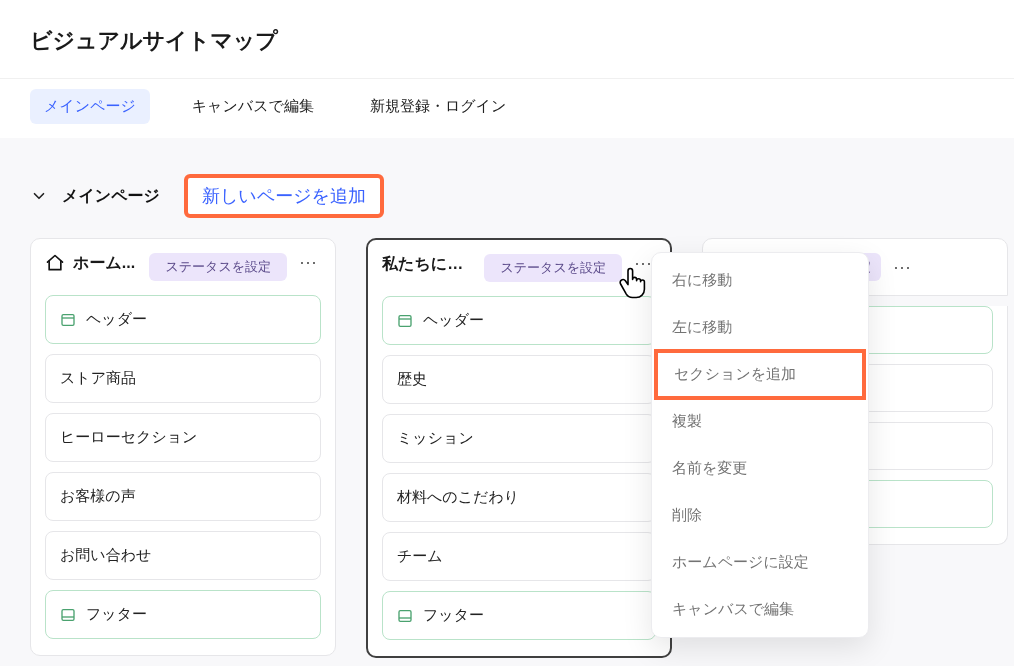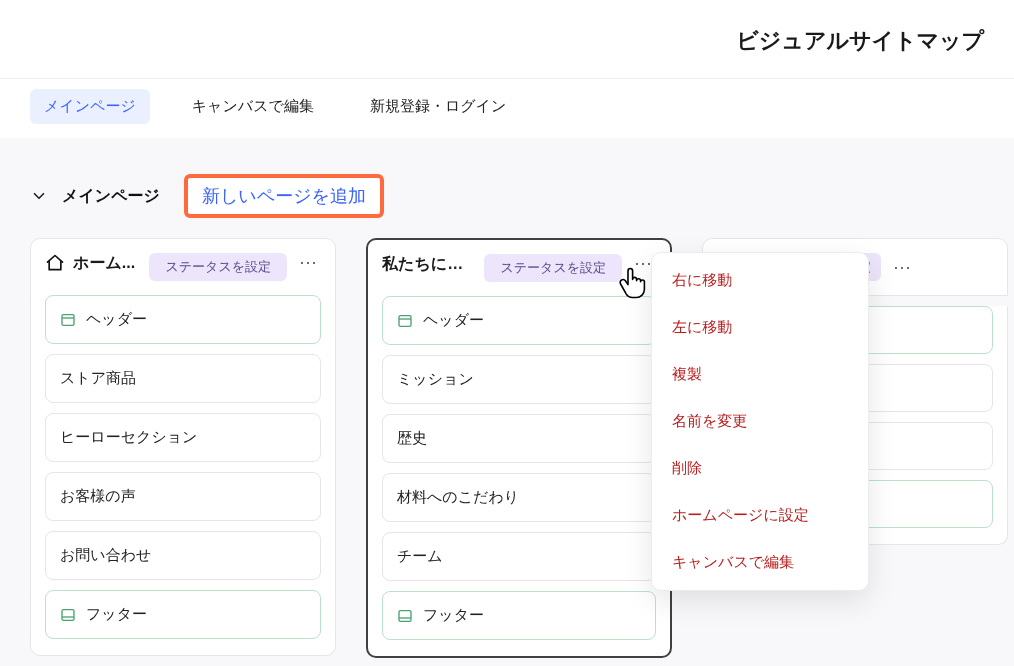--- a/index.html
+++ b/index.html
@@ -17,7 +17,6 @@
     padding: 26px 30px 22px 30px;
     background: #fff;
     border-bottom: 1px solid #f0f0f0;
-    text-align: right;
   }
   .tabbar {
     display: flex;

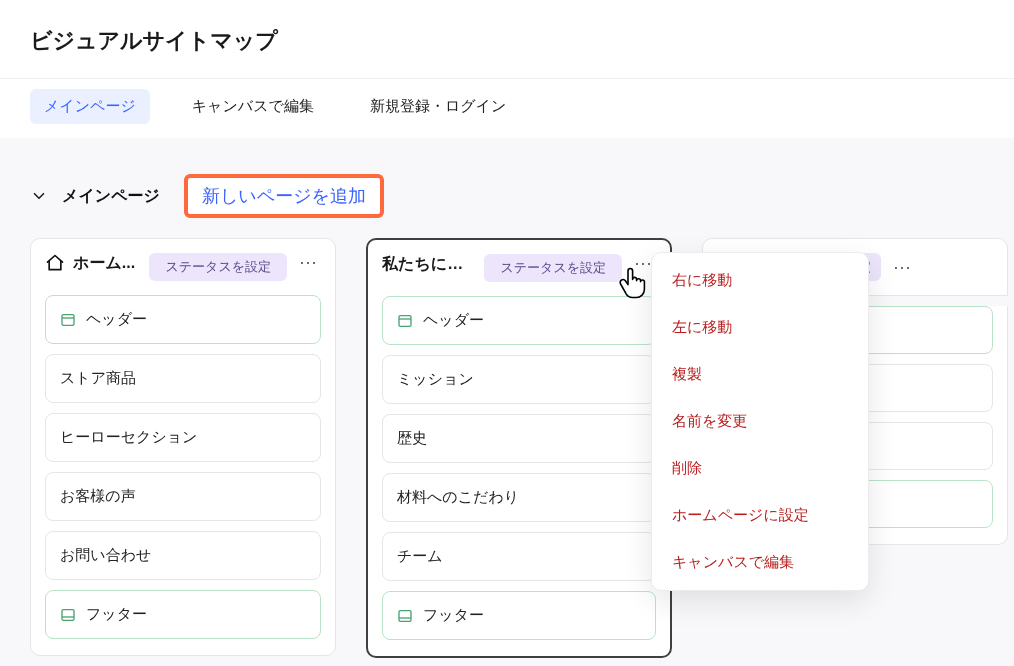--- a/index.html
+++ b/index.html
@@ -177,7 +177,7 @@
   .menu-item {
     font-size: 15px;
     padding: 14px 20px;
-    color: #b91c1c;
+    color: #737373;
     cursor: pointer;
   }
   .menu-item.highlight {

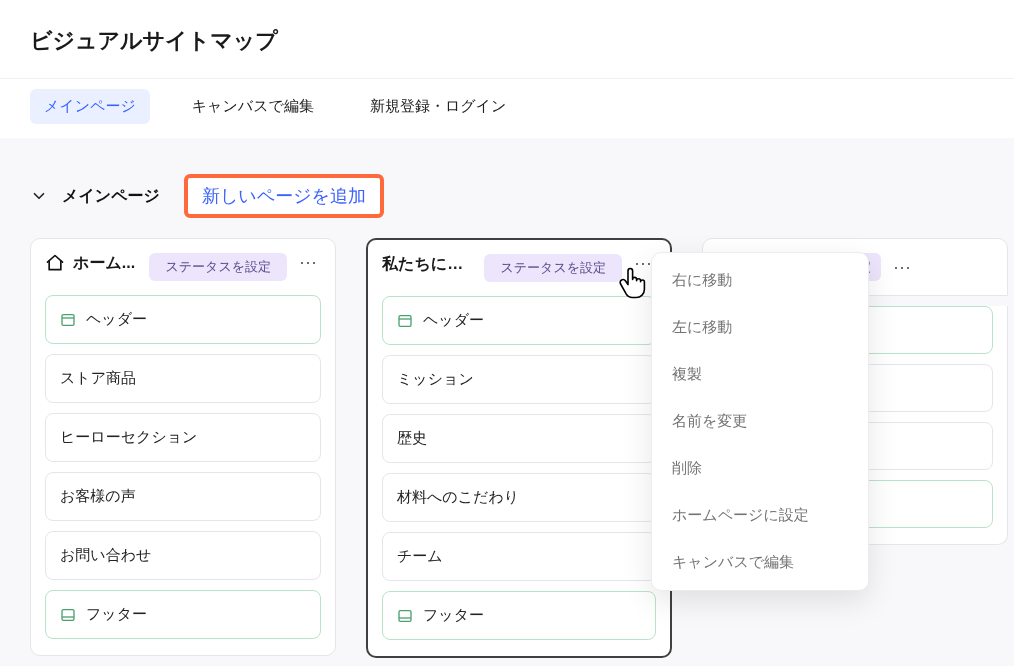--- a/index.html
+++ b/index.html
@@ -320,6 +320,7 @@
 <div class="context-menu">
   <div class="menu-item">右に移動</div>
   <div class="menu-item">左に移動</div>
+  <div class="menu-item highlight">セクションを追加</div>
   <div class="menu-item">複製</div>
   <div class="menu-item">名前を変更</div>
   <div class="menu-item">削除</div>

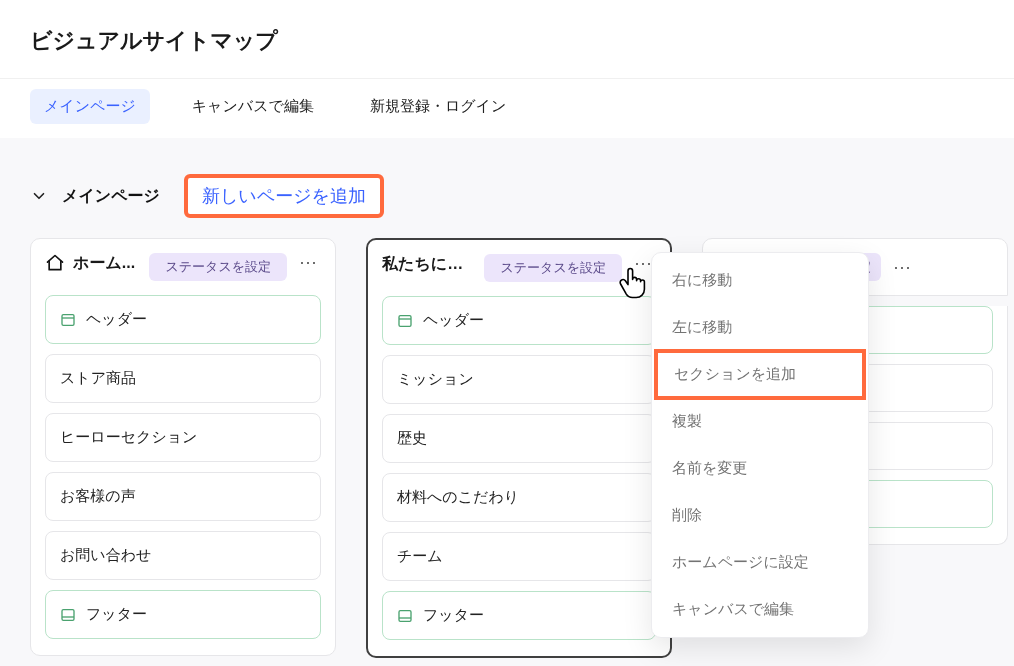--- a/index.html
+++ b/index.html
@@ -279,10 +279,10 @@
         <span>ヘッダー</span>
       </div>
       <div class="section-item">
+          <span>歴史</span>
+        </div>
+      <div class="section-item">
           <span>ミッション</span>
-        </div>
-      <div class="section-item">
-          <span>歴史</span>
         </div>
       <div class="section-item">
           <span>材料へのこだわり</span>

